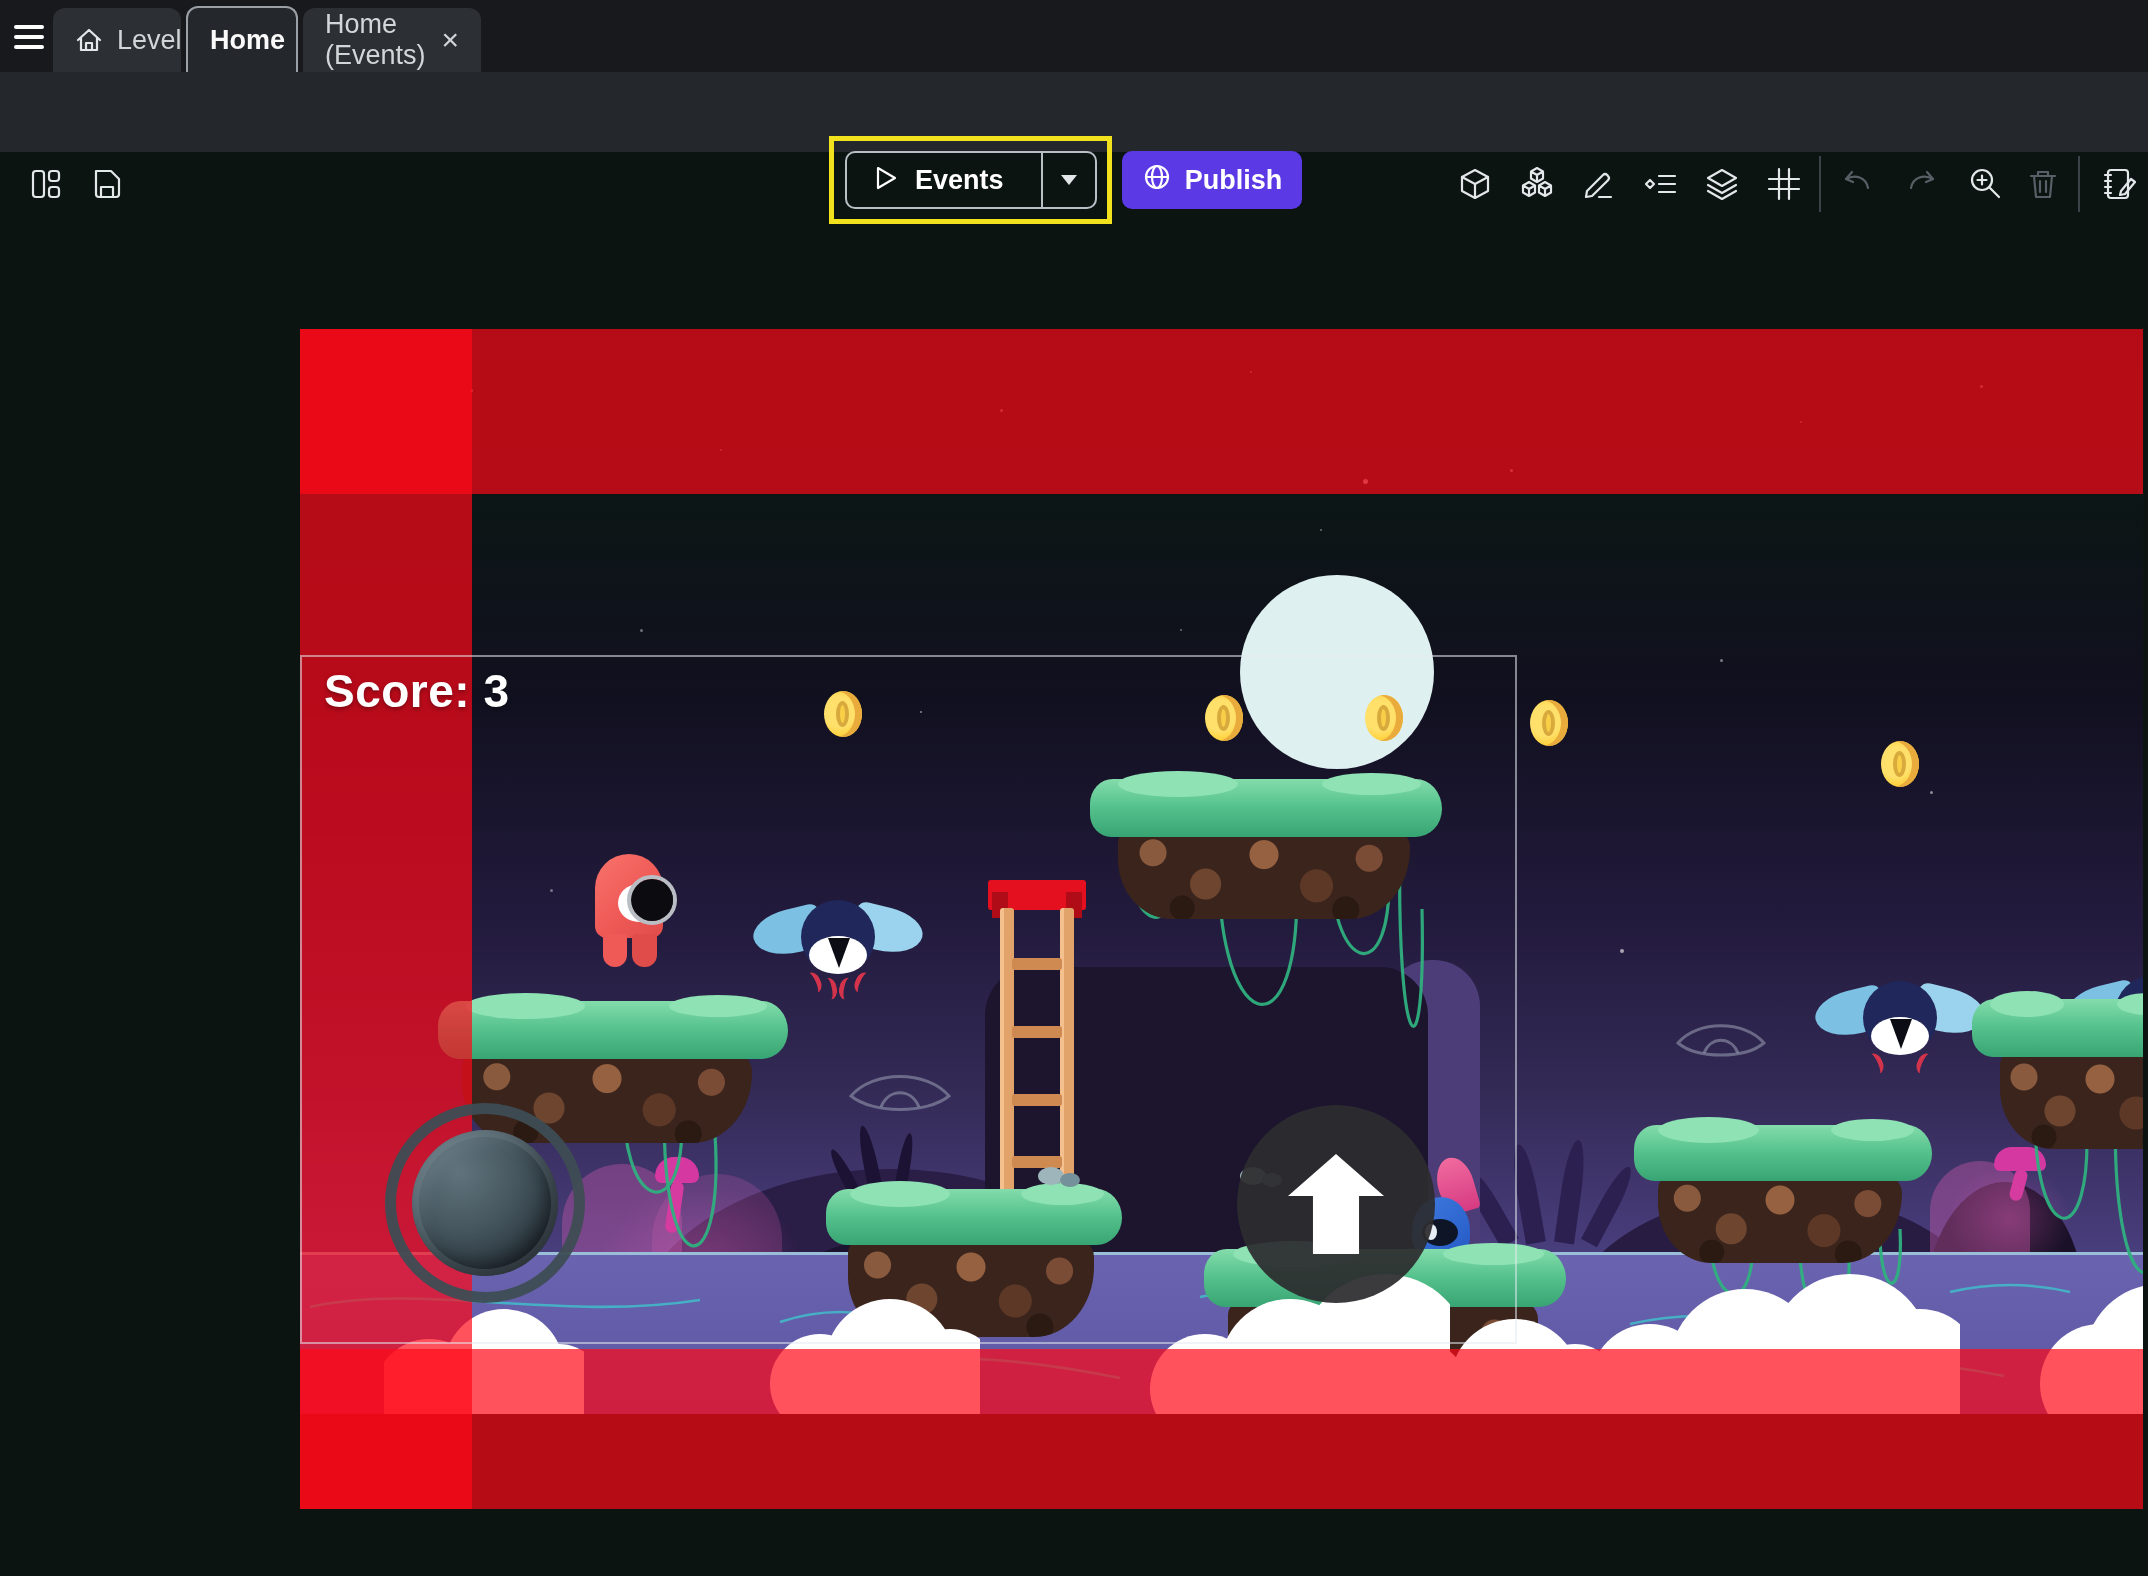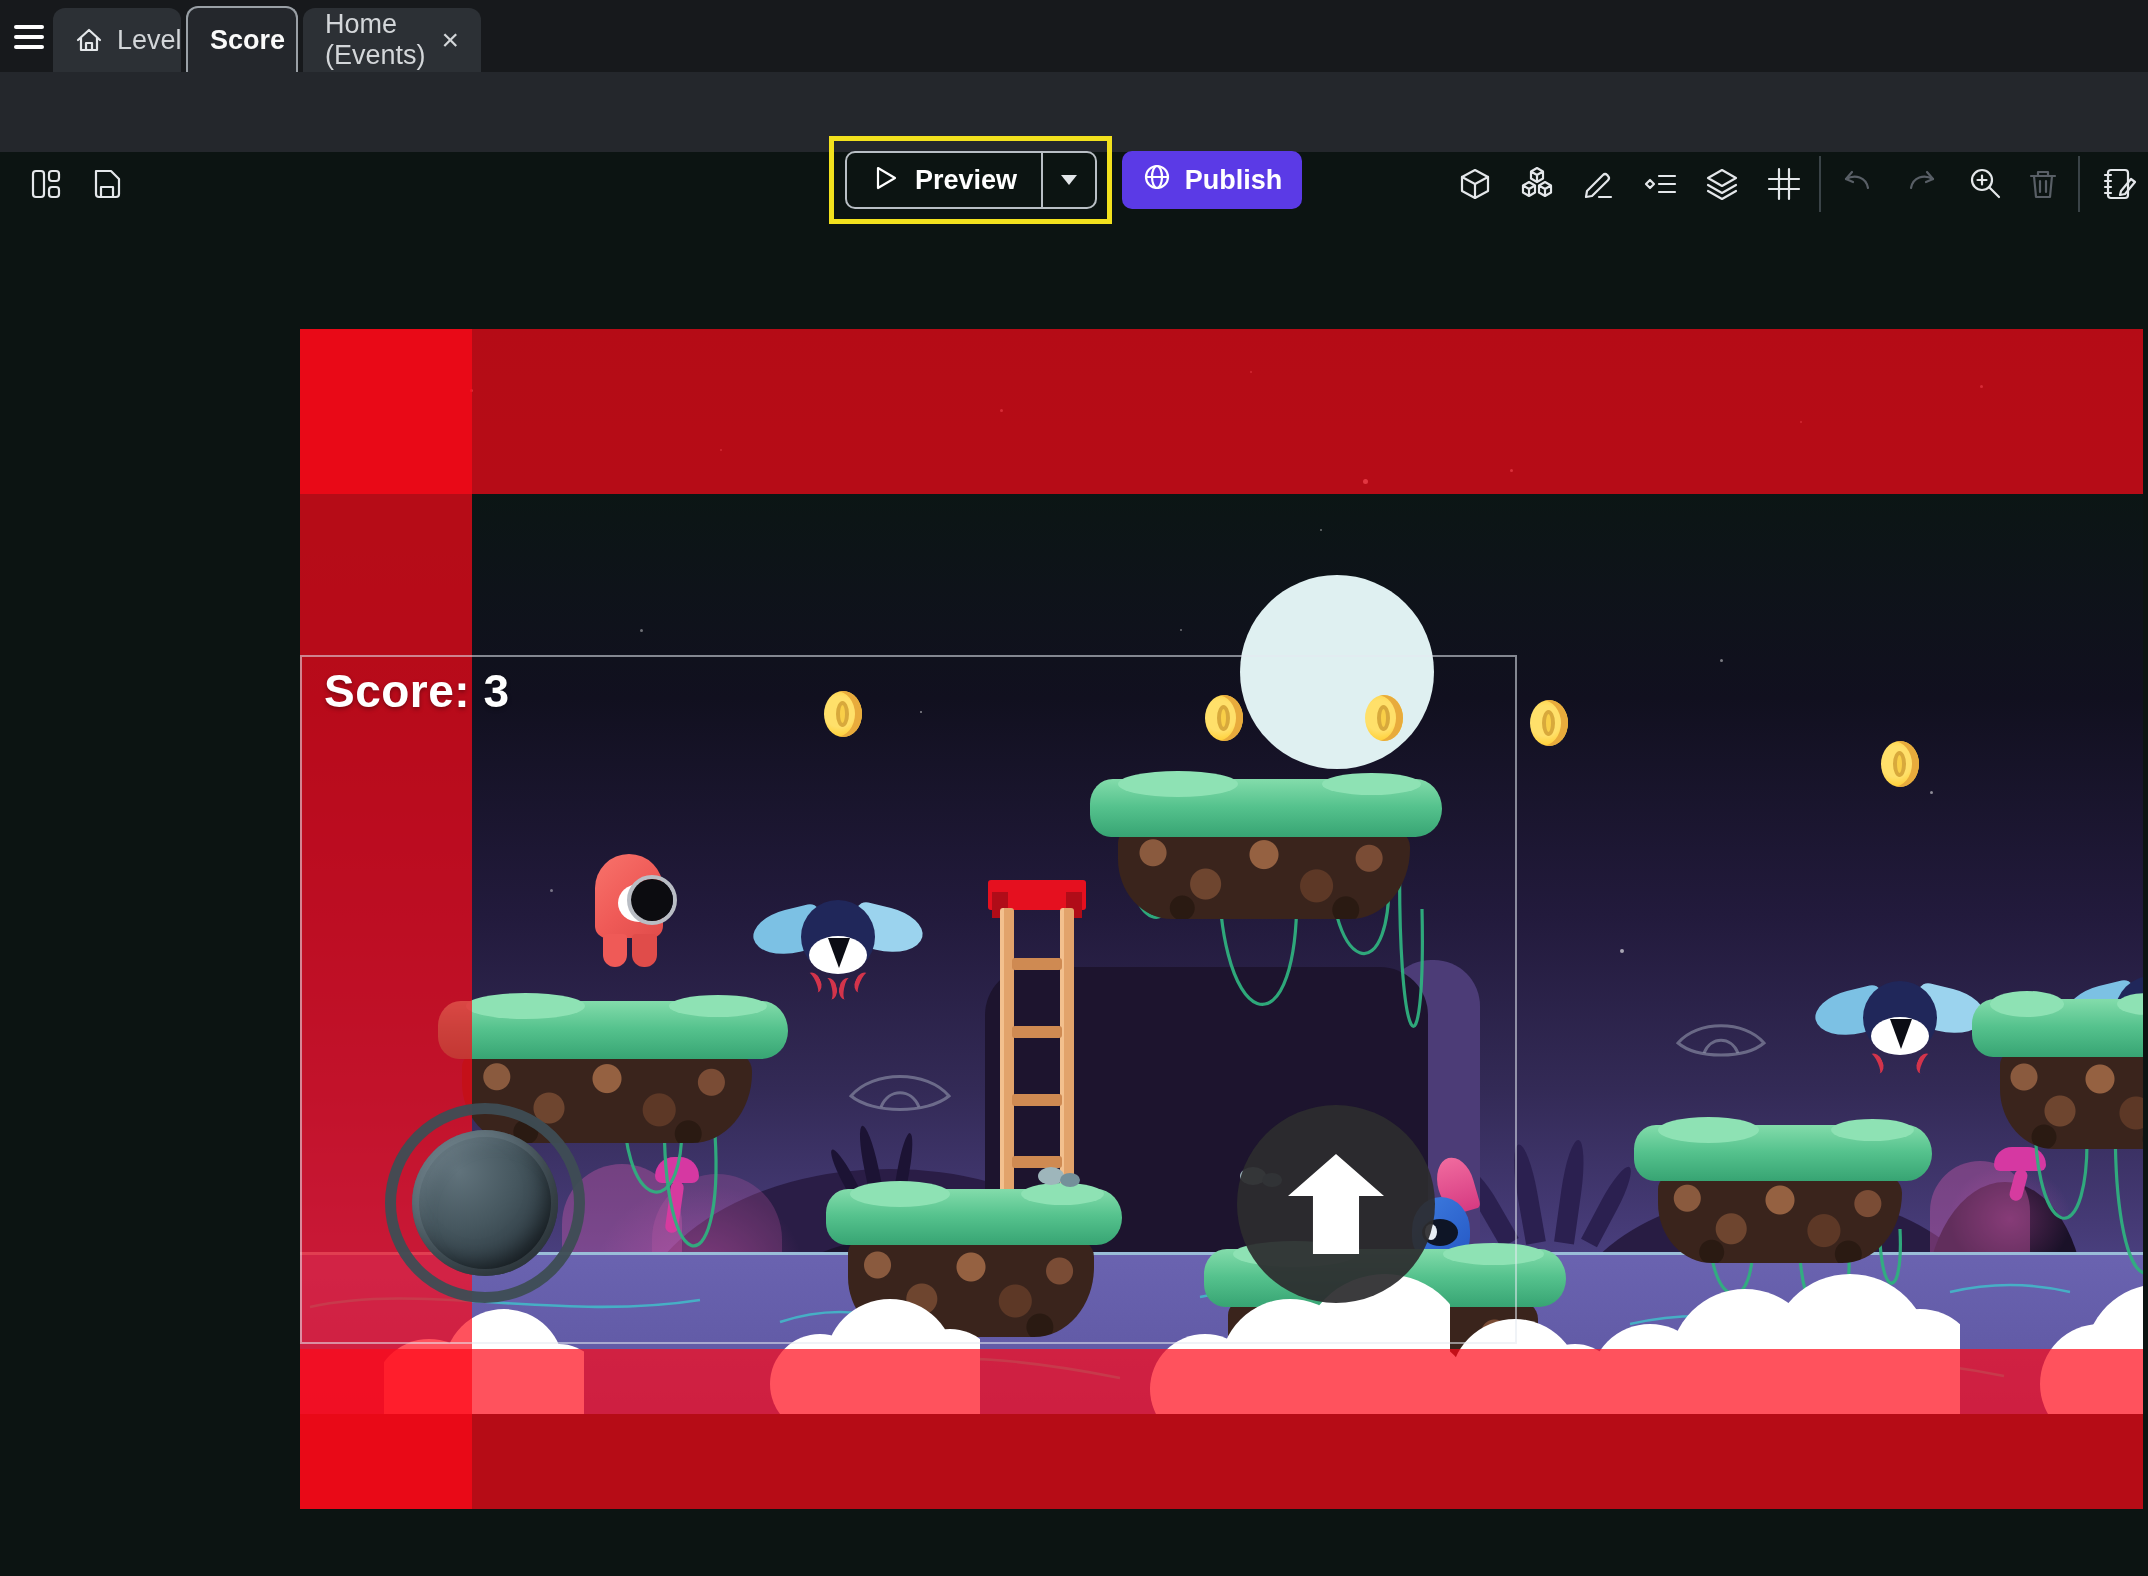--- a/index.html
+++ b/index.html
@@ -106,7 +106,7 @@
   </div>
 
   <div class="tab active abs" style="left:186px;width:112px;">
-    <span>Score</span>
+    <span>Home</span>
     <span class="close">×</span>
   </div>
 

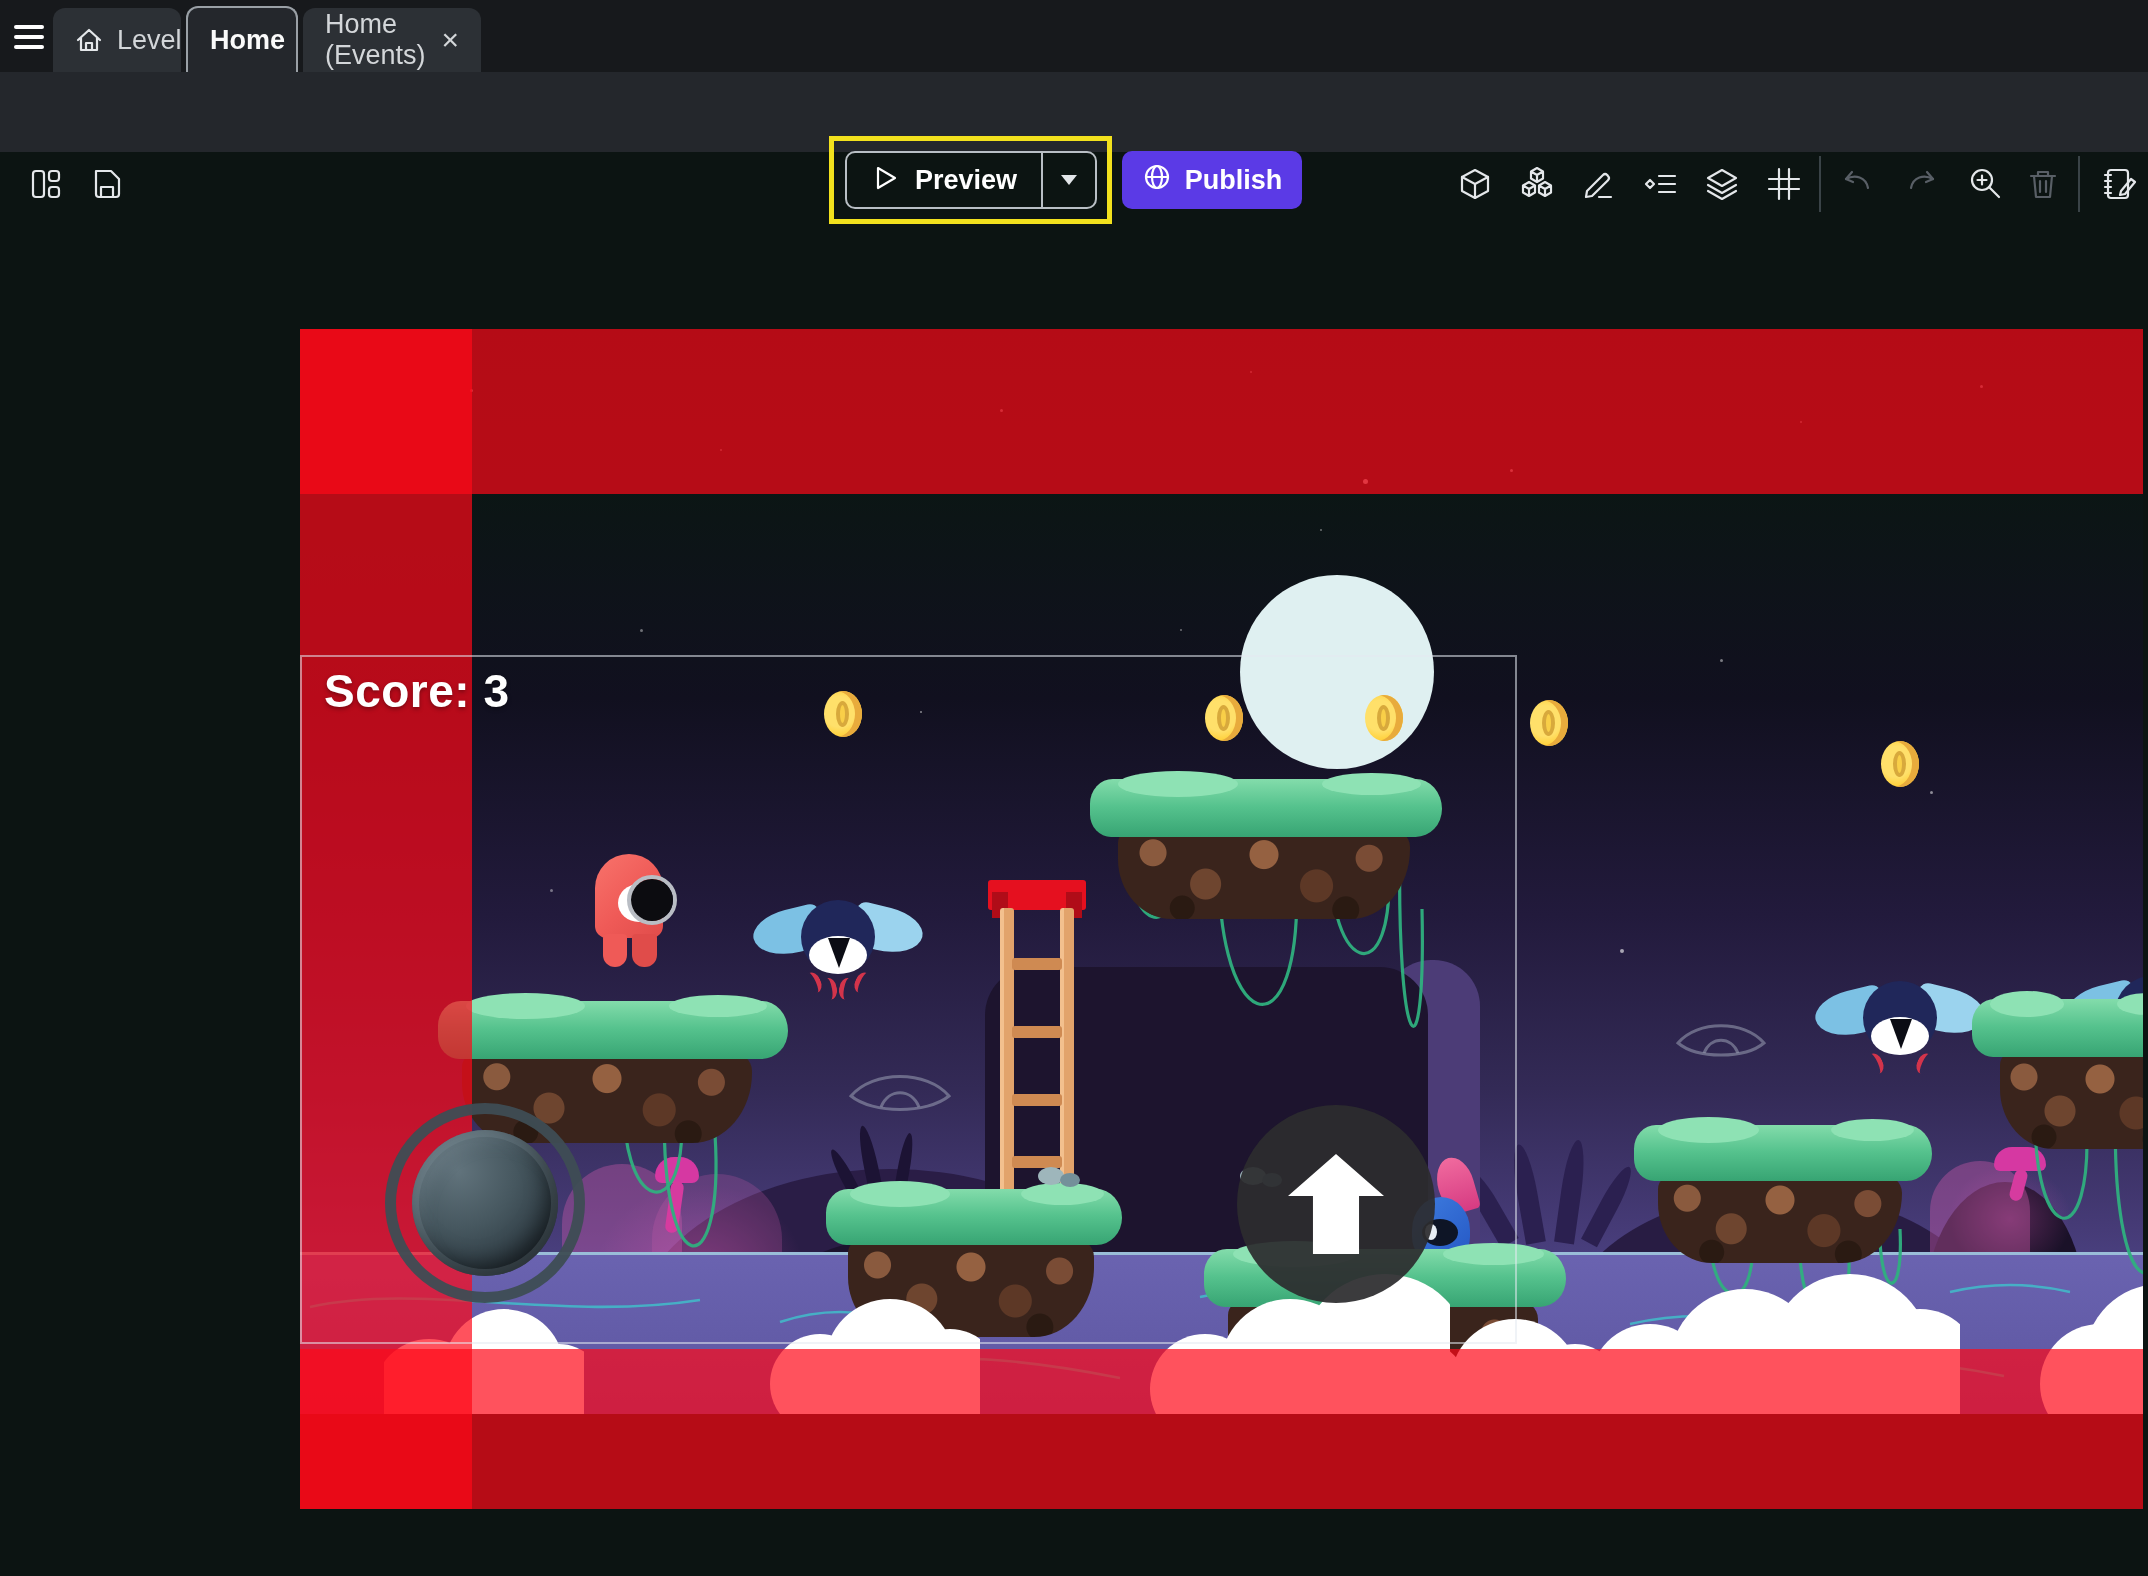--- a/index.html
+++ b/index.html
@@ -139,7 +139,7 @@
             <path class="stroke" style="stroke:#fff;" d="M5,3 L22,13 L5,23 Z"></path>
           </svg>
       </span>
-      <span id="preview-label">Preview</span>
+      <span id="preview-label">Events</span>
     </div>
     <div id="preview-dd">
         <span class="caret-down"></span>

